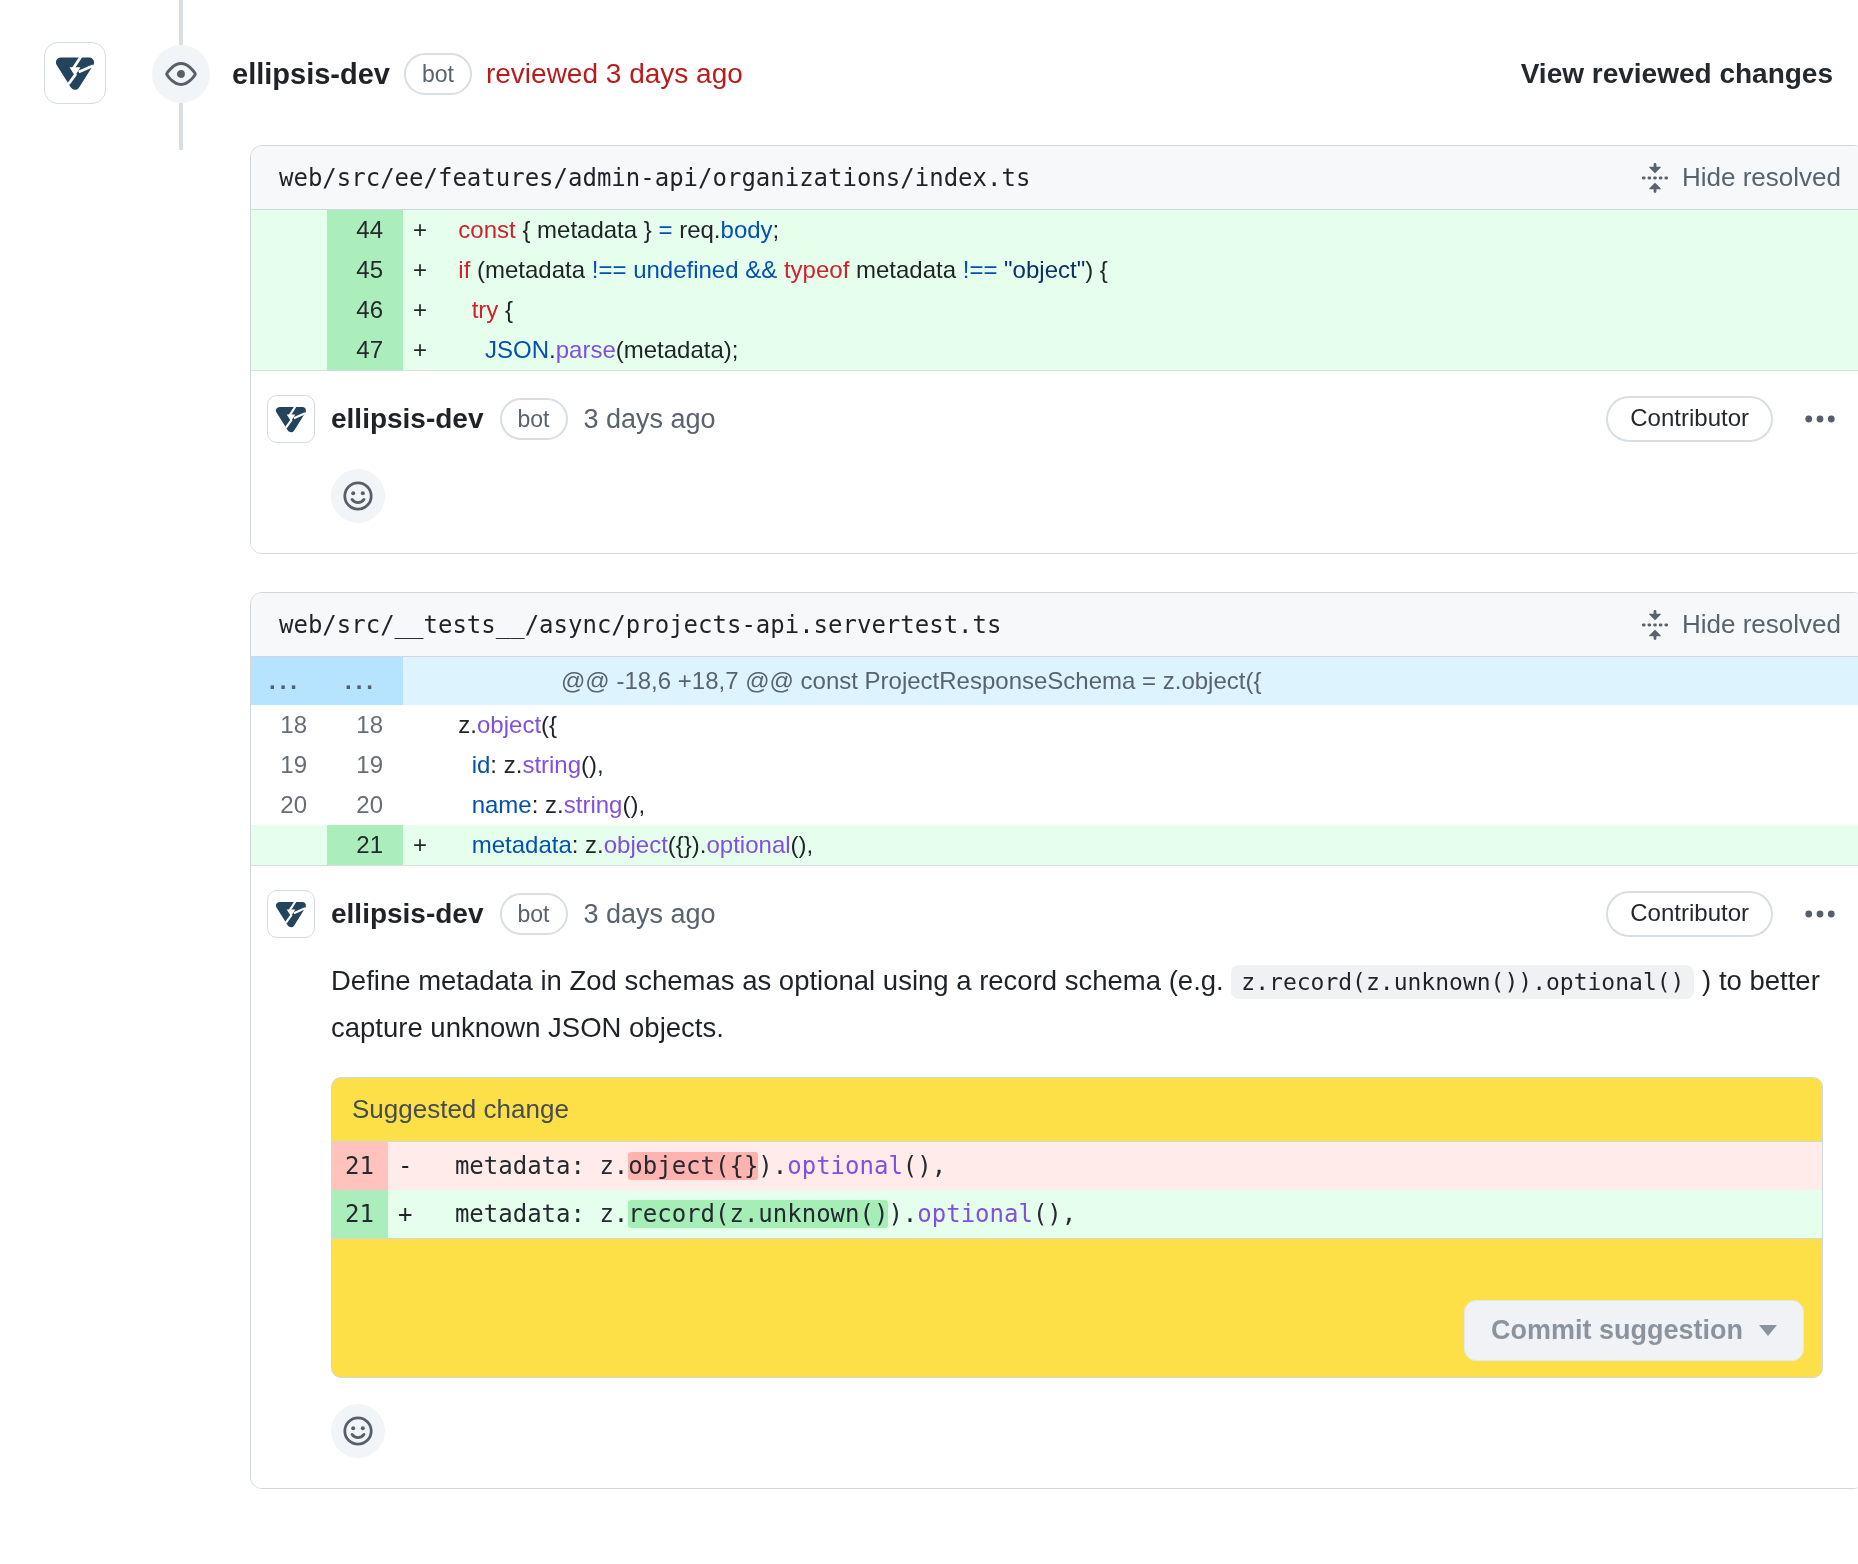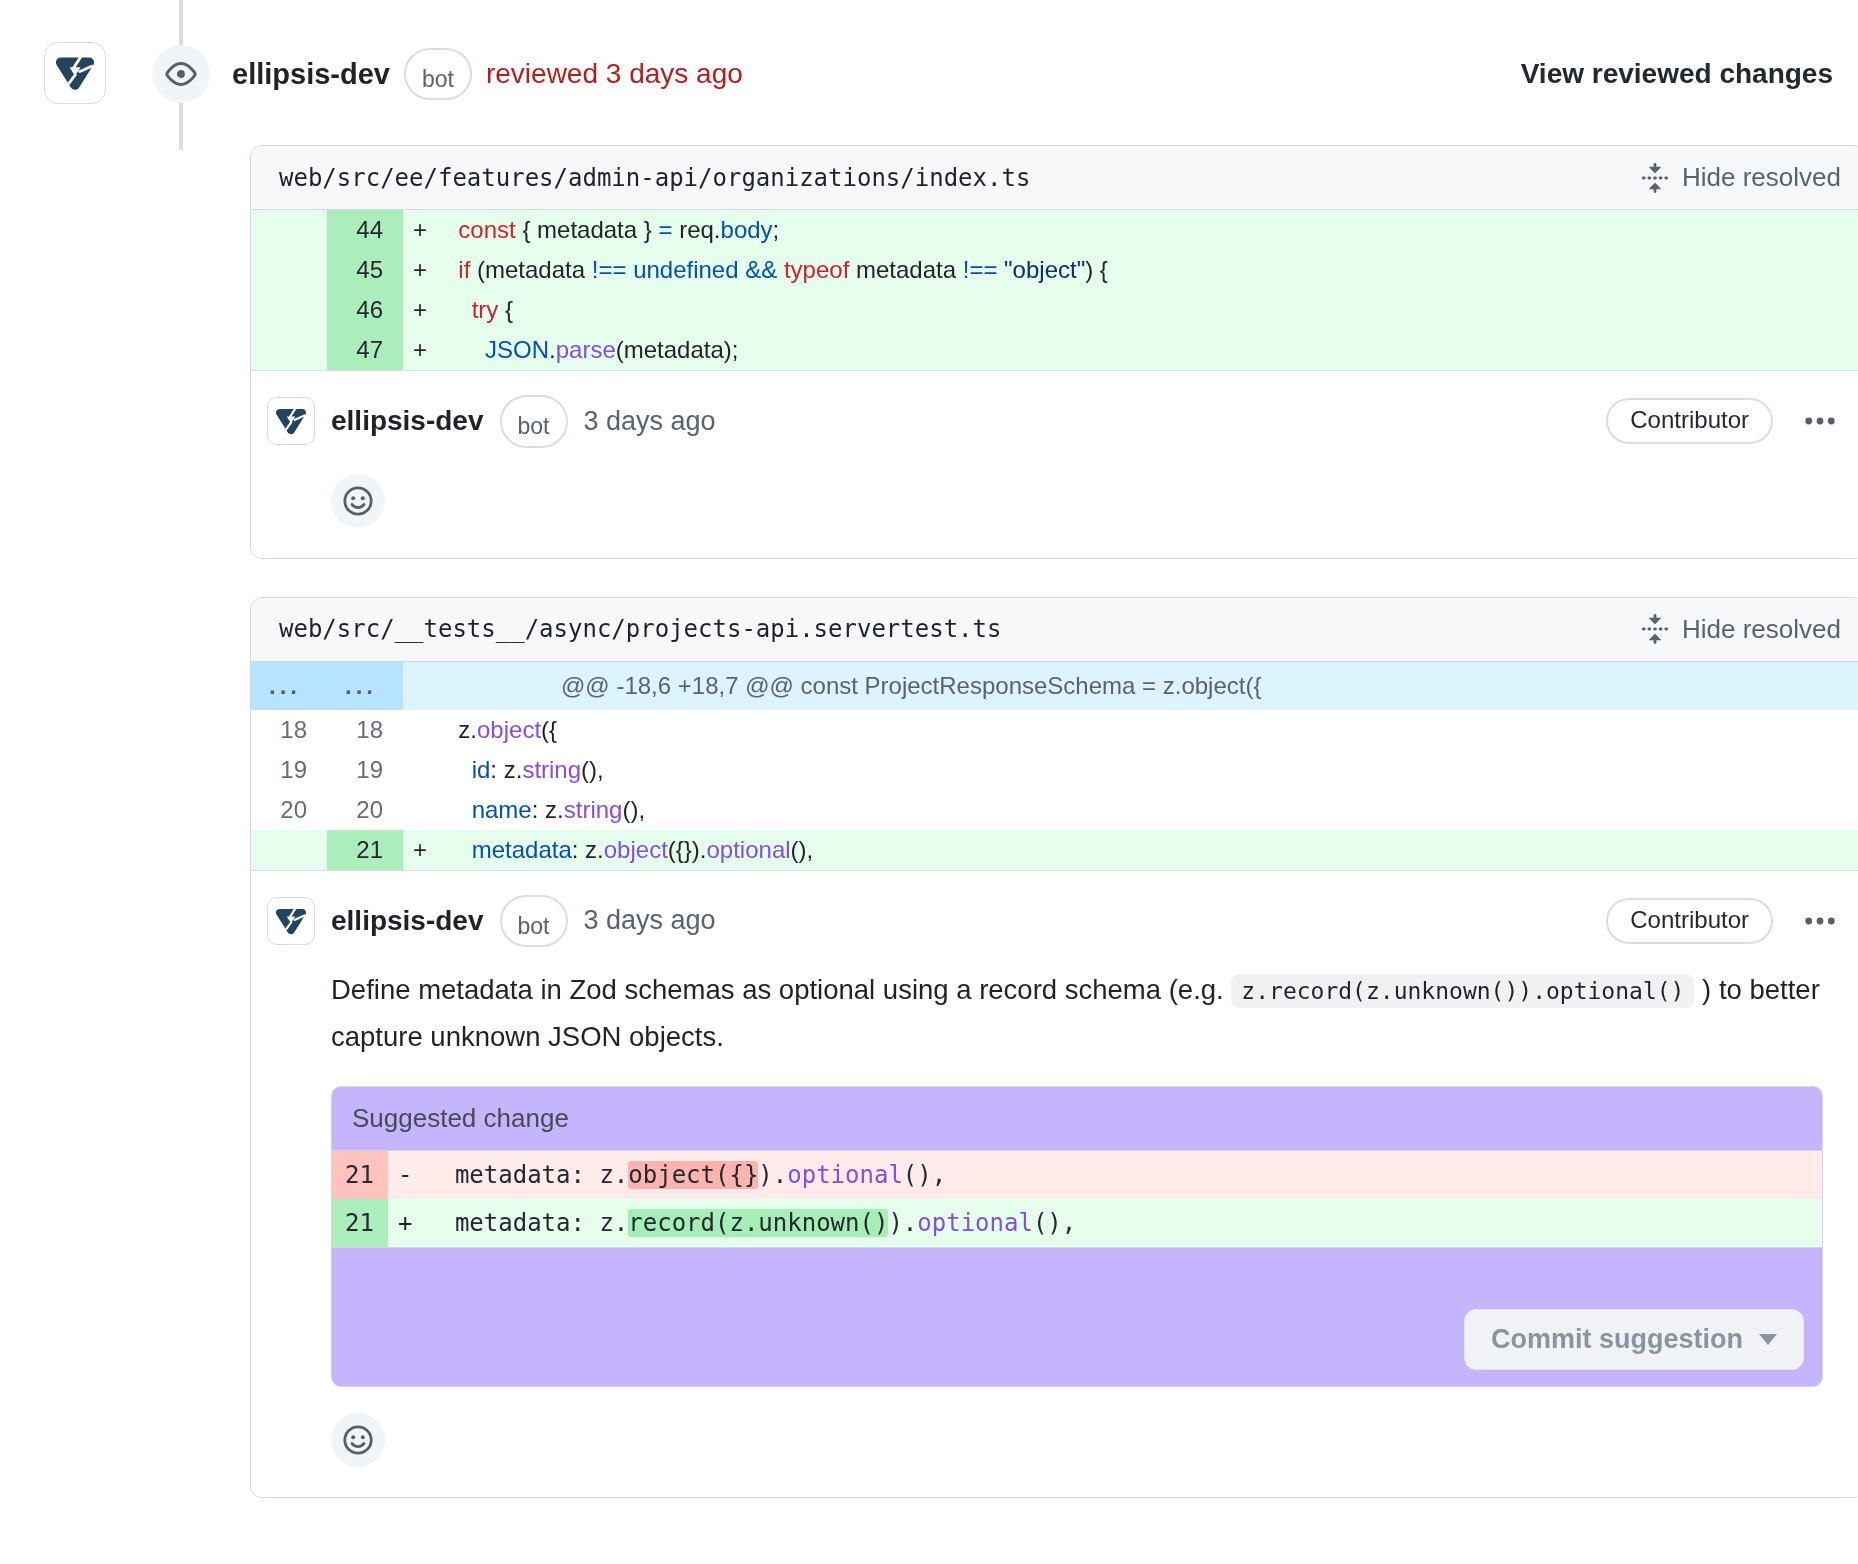--- a/index.html
+++ b/index.html
@@ -26,7 +26,7 @@
   .rh-name{ font-weight:700; font-size:29px; color:#1f2328; }
   .pill{
     display:inline-block; border:2px solid #d8dee4; border-radius:999px;
-    padding:16px 16px 5px; font-size:23px; color:#59636e; background:#fff; line-height:1.2;
+    padding:6px 16px 5px; font-size:23px; color:#59636e; background:#fff; line-height:1.2;
   }
   .rh-action{ font-size:28px; color:#b91c1c; }
   .view-link{ margin-left:auto; font-size:28px; font-weight:600; color:#24292f; text-decoration:none; cursor:pointer; background:none; border:none; font-family:inherit; }

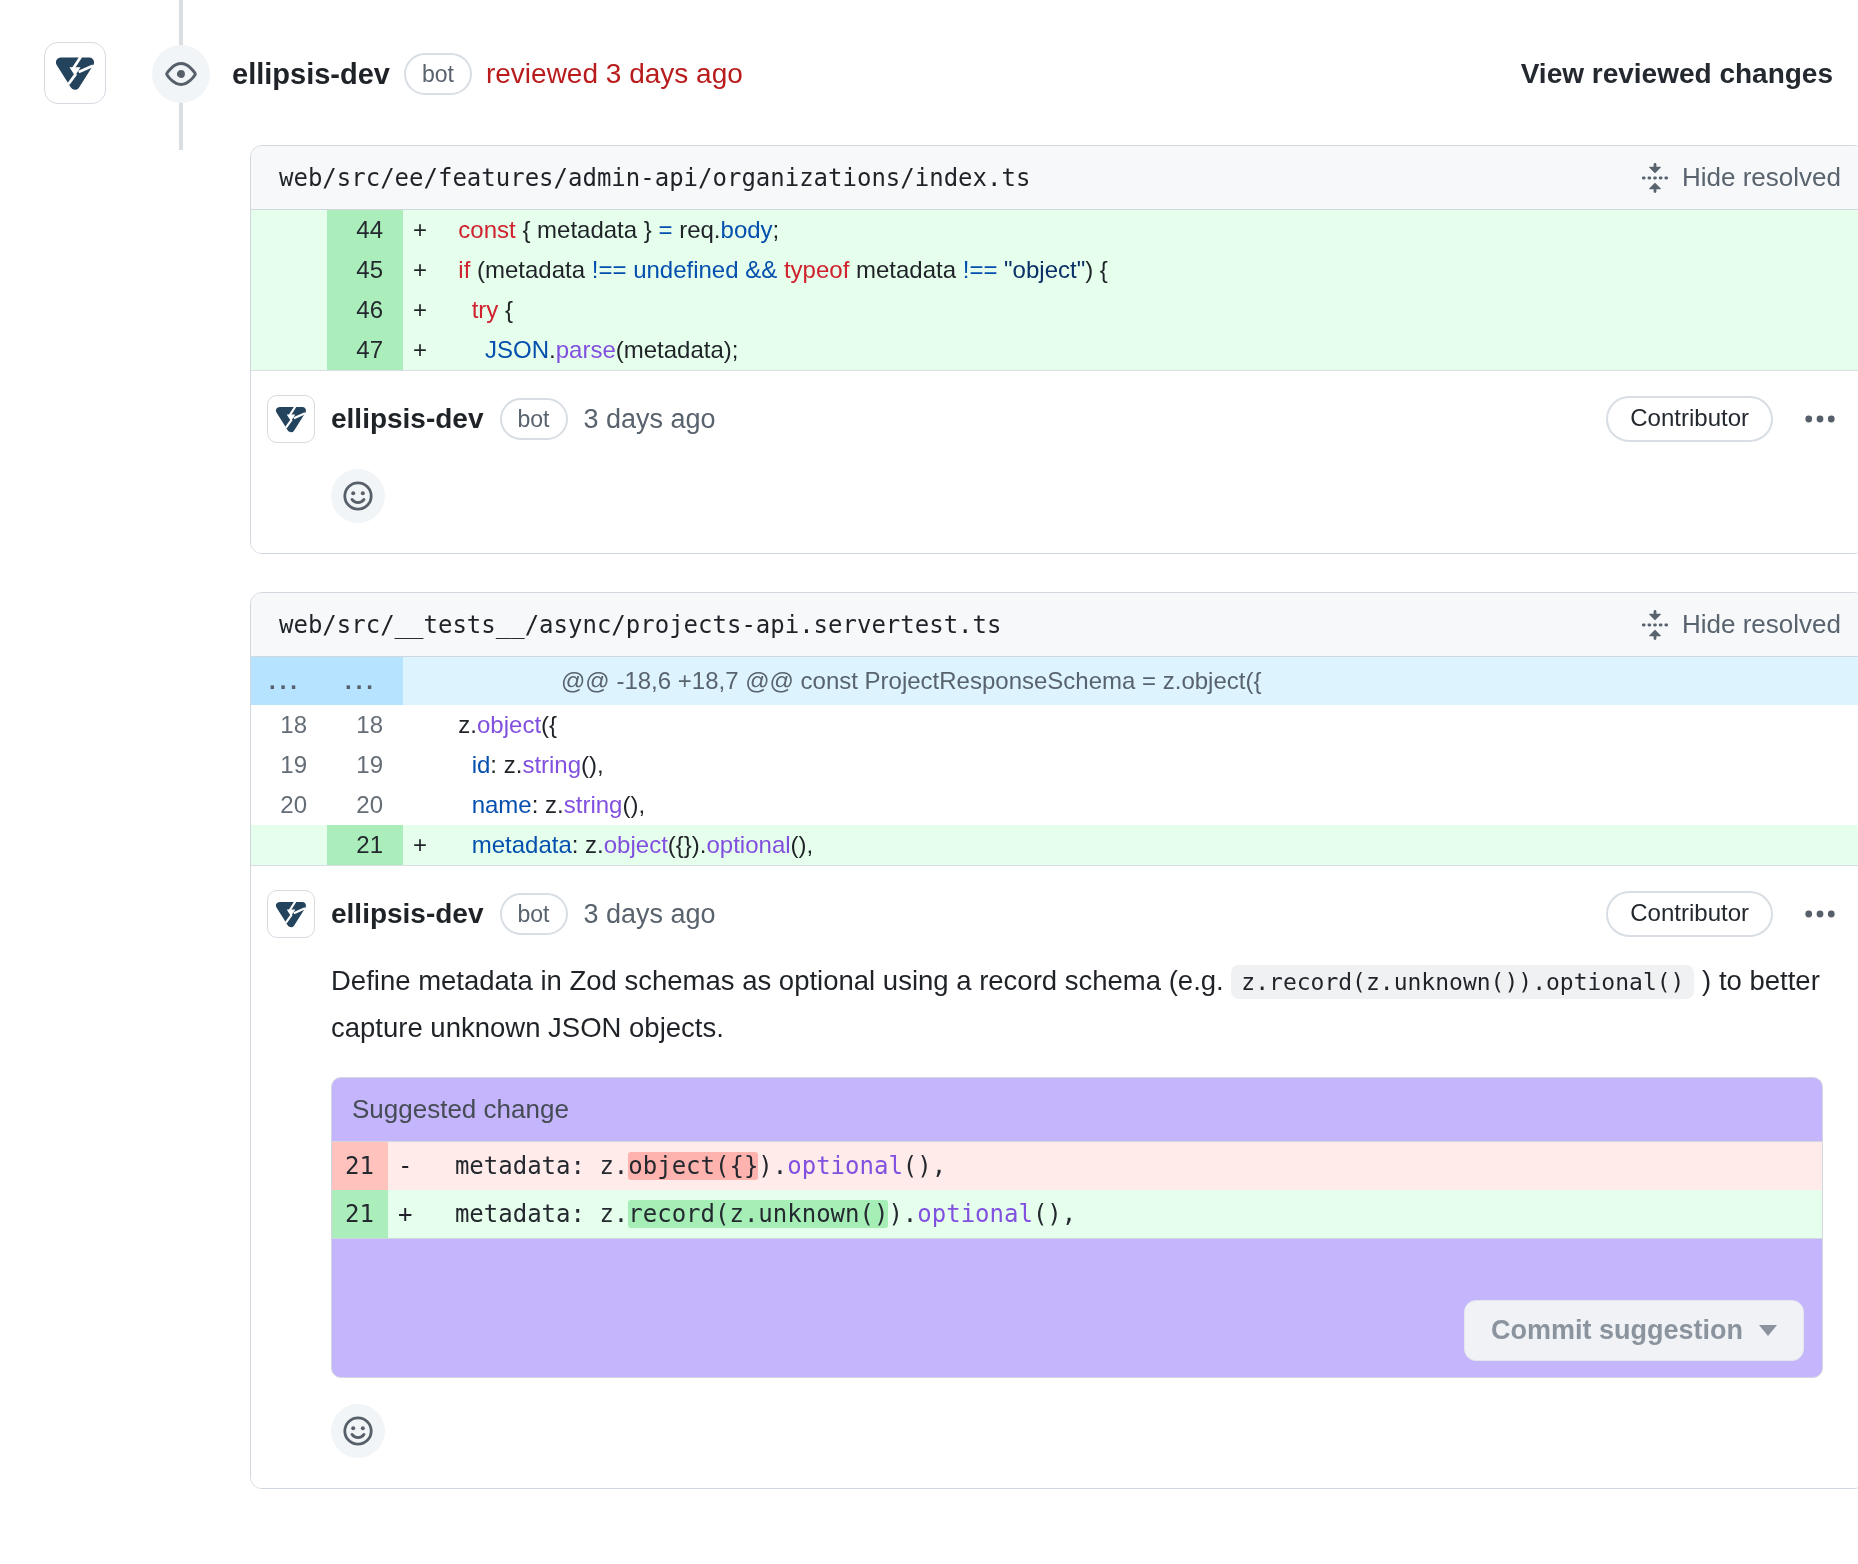--- a/index.html
+++ b/index.html
@@ -77,7 +77,7 @@
   .smiley-btn{ margin:26px 0 0 64px; width:54px; height:54px; border-radius:50%; background:#f2f5f7;
     border:none; cursor:pointer; display:flex; align-items:center; justify-content:center; }
   
-  .suggestion{ margin:26px 14px 0 64px; border:1px solid #d0d7de; border-radius:10px; overflow:hidden; background:#c4b5fd; }
+  .suggestion{ margin:26px 14px 0 64px; border:1px solid #d0d7de; border-radius:10px; overflow:hidden; background:#fde047; }
   .sg-header{ padding:16px 20px; font-size:26px; color:#454c54; border-bottom:1px solid #d0d7de; }
   .s-row{ display:flex; align-items:stretch; height:48px; line-height:48px;
     font-family:"DejaVu Sans Mono", monospace; font-size:24px; }

